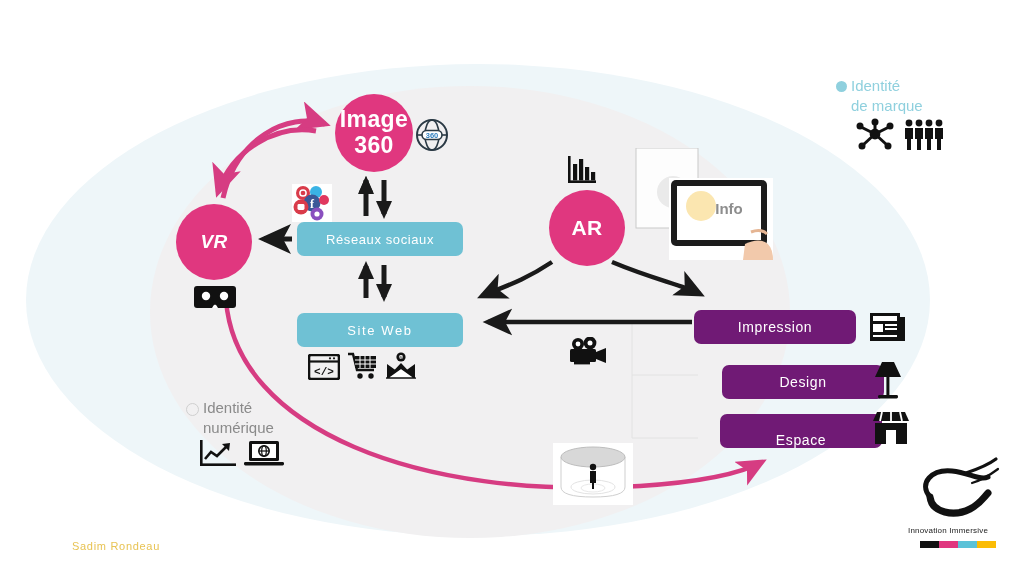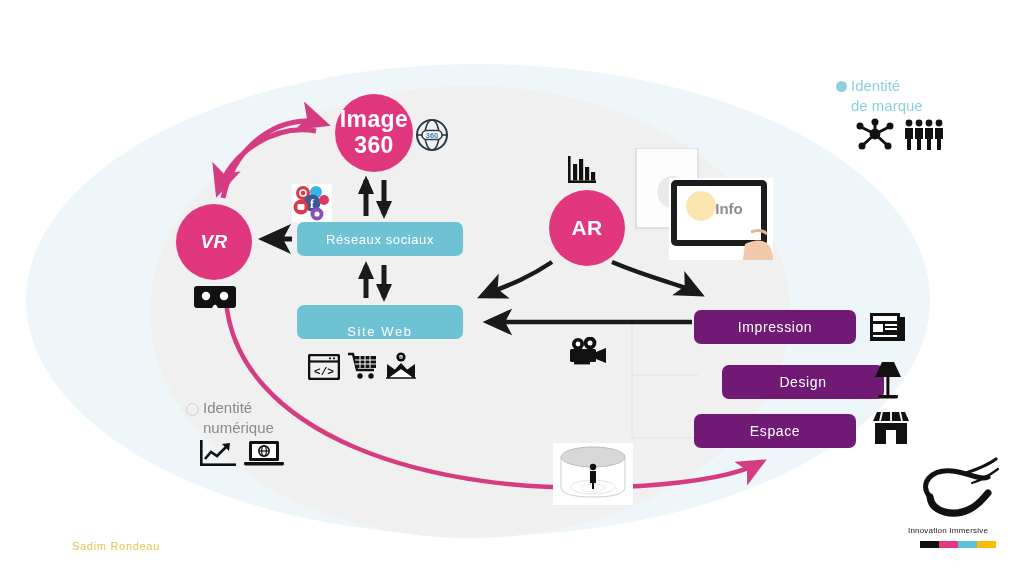--- a/index.html
+++ b/index.html
@@ -53,7 +53,7 @@
   .pill-yellow{background:#701a75;font-size:14px;}
 
   .box-reseaux{left:297px;top:222px;width:166px;height:34px;}
-  .box-siteweb{left:297px;top:305px;width:166px;height:34px;letter-spacing:1.6px;align-items:flex-end;}
+  .box-siteweb{left:297px;top:313px;width:166px;height:34px;letter-spacing:1.6px;}
   .box-impression{left:694px;top:310px;width:162px;height:34px;}
   .box-design{left:694px;top:365px;width:162px;height:34px;margin-left:28px;}
   .box-espace{left:694px;top:414px;width:162px;height:34px;}

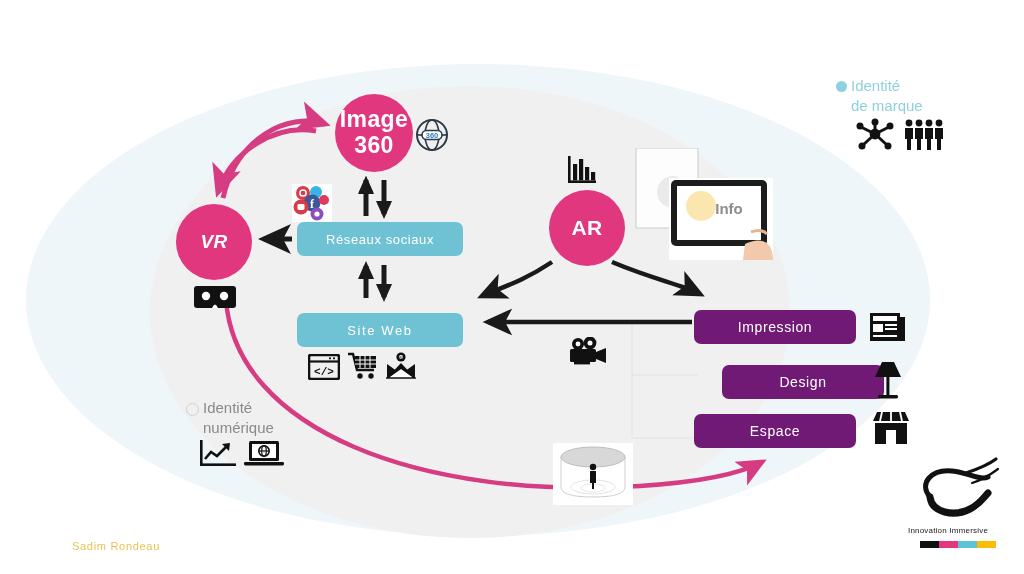--- a/index.html
+++ b/index.html
@@ -56,7 +56,7 @@
   .box-siteweb{left:297px;top:313px;width:166px;height:34px;letter-spacing:1.6px;}
   .box-impression{left:694px;top:310px;width:162px;height:34px;}
   .box-design{left:694px;top:365px;width:162px;height:34px;margin-left:28px;}
-  .box-espace{left:694px;top:414px;width:162px;height:34px;}
+  .box-espace{left:720px;top:414px;width:162px;height:34px;align-items:flex-end;}
 
   
   .legend{

